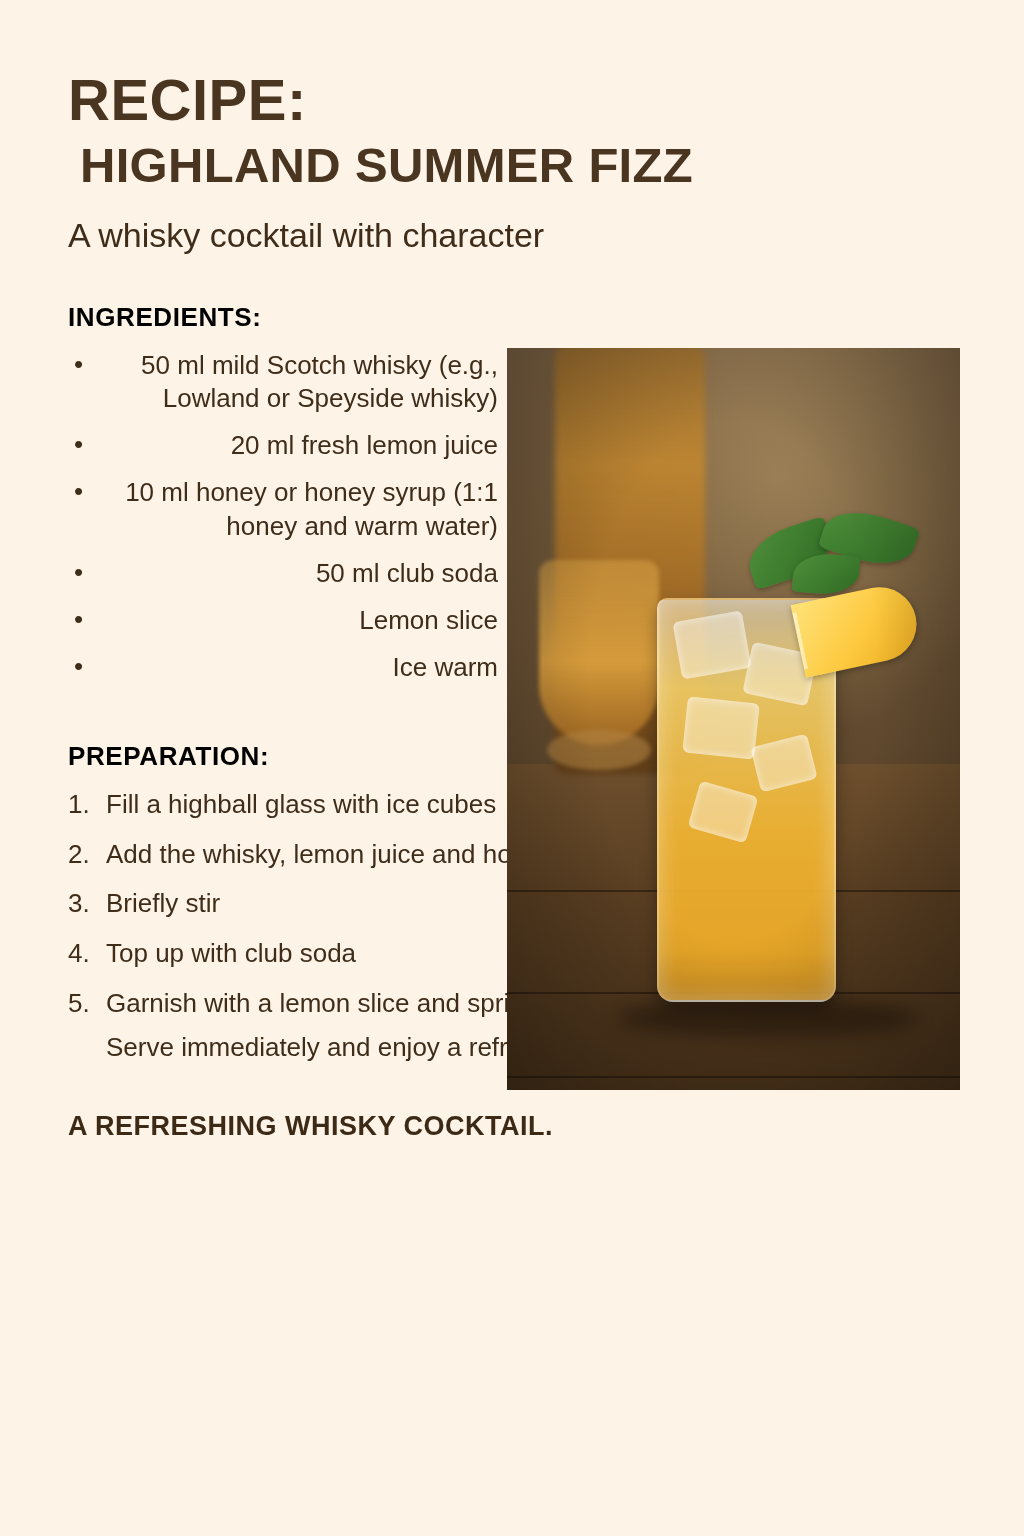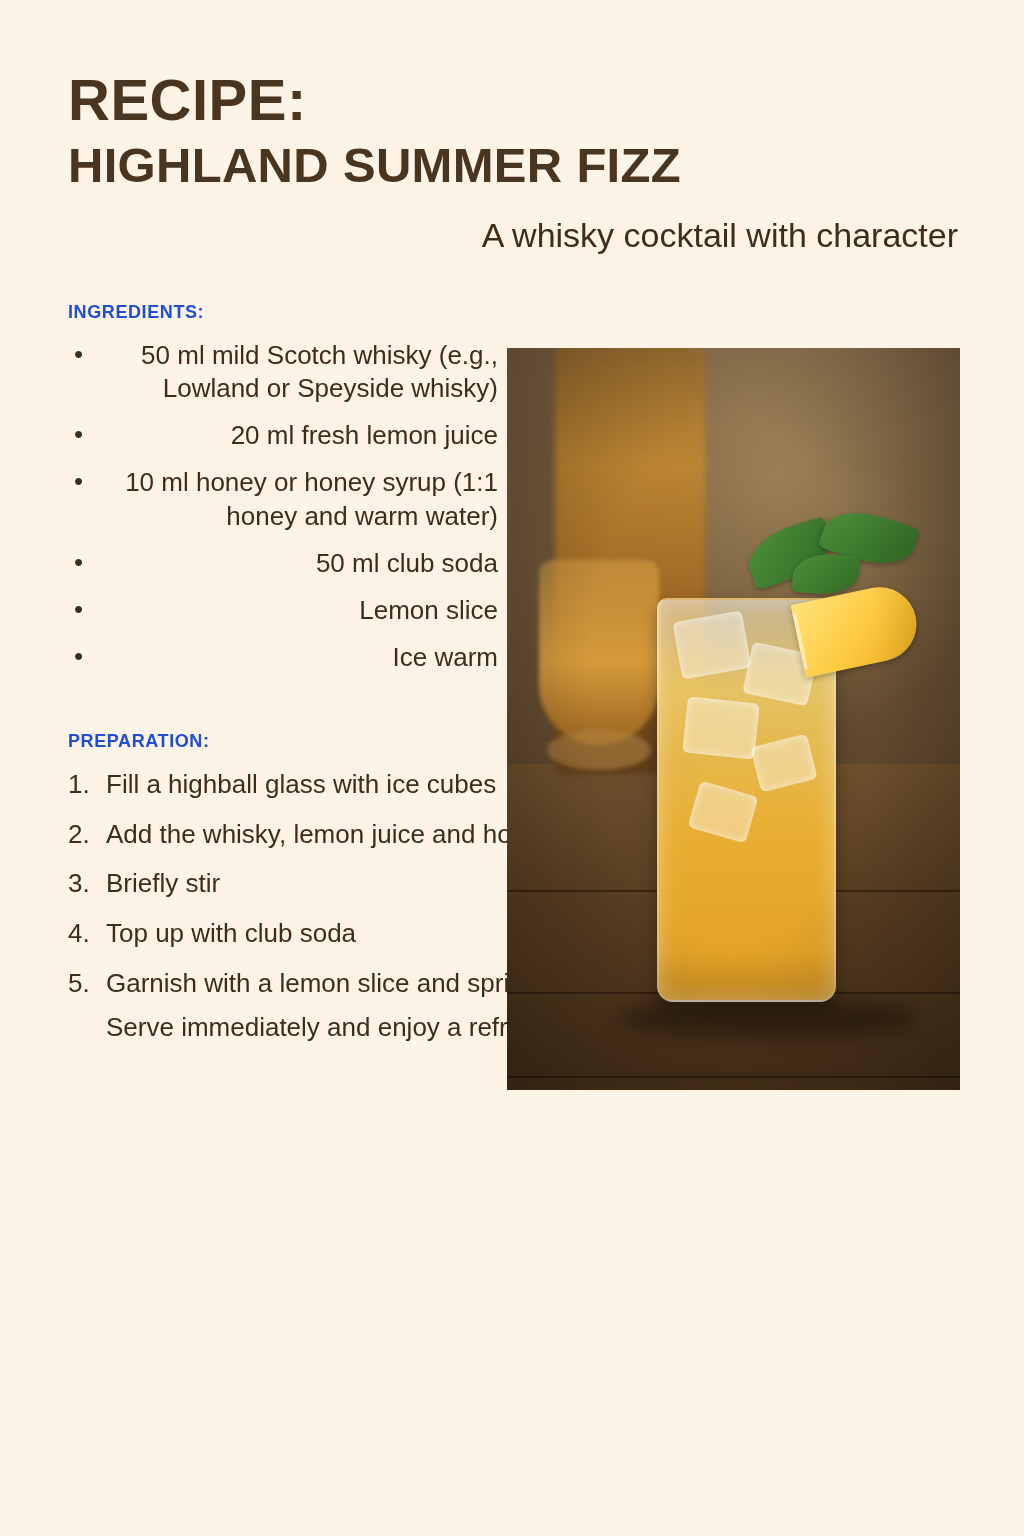--- a/index.html
+++ b/index.html
@@ -37,7 +37,7 @@
     letter-spacing: 0.3px;
     color: #4a3520;
     line-height: 1.1;
-    margin: 8px 0 0 0;
+    margin: 8px 0 0 12px;
   }
   .tagline {
     font-size: 34px;

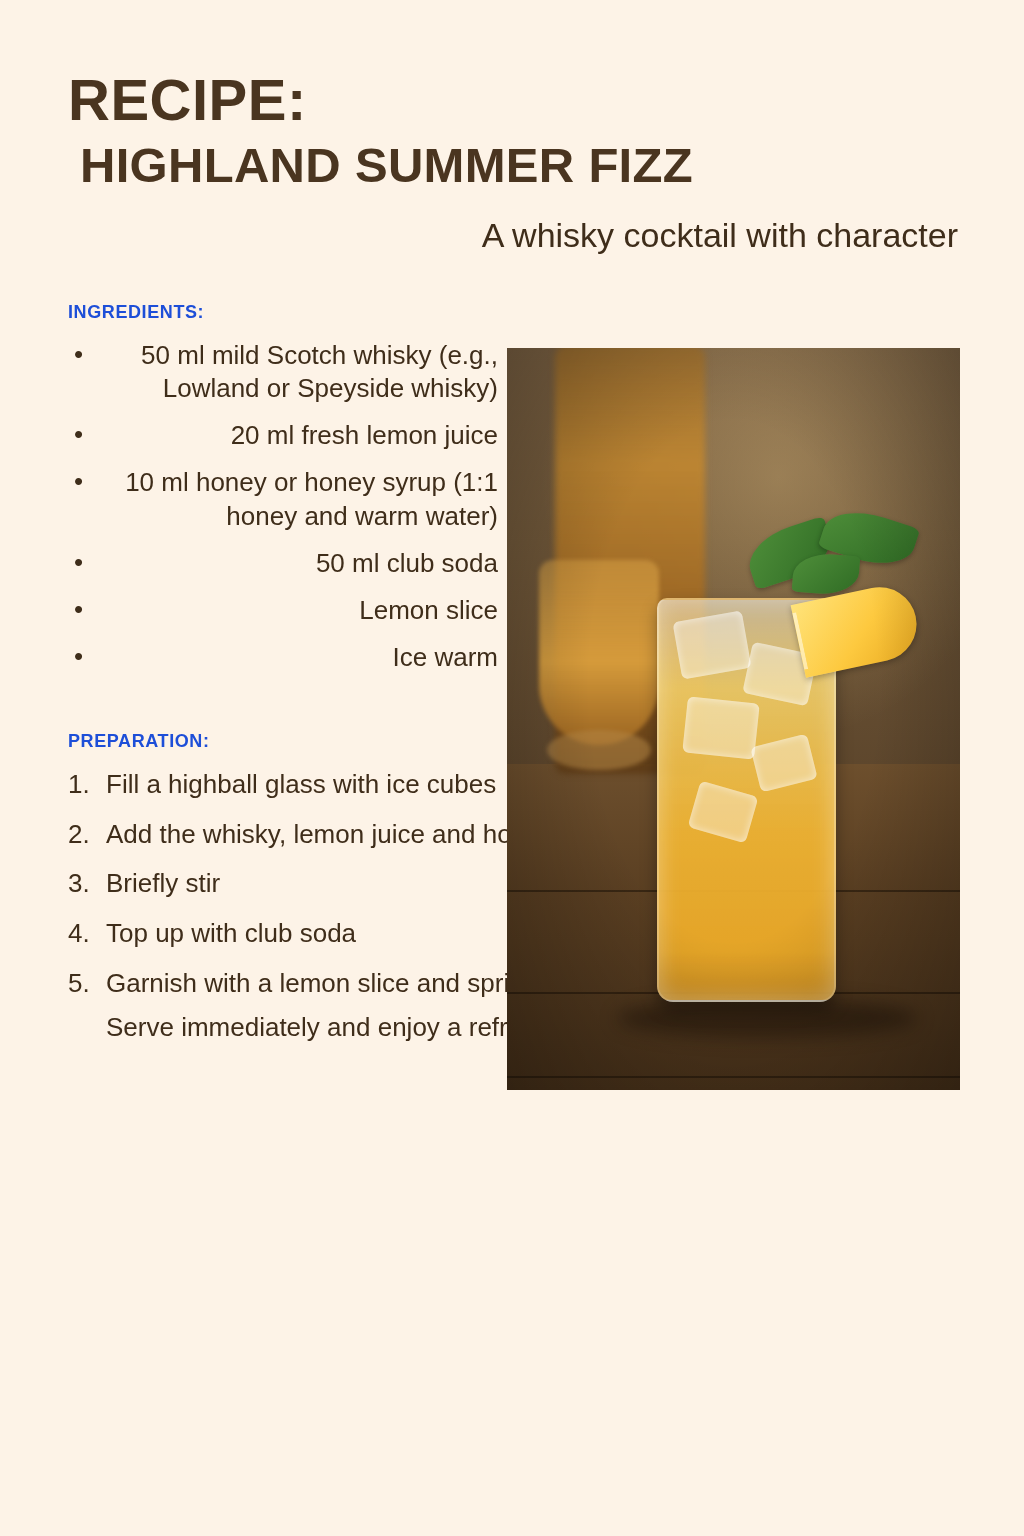--- a/index.html
+++ b/index.html
@@ -45,7 +45,6 @@
     color: #3f2d1a;
     margin: 22px 0 0 0;
     line-height: 1.2;
-    text-align: right;
   }
 
   

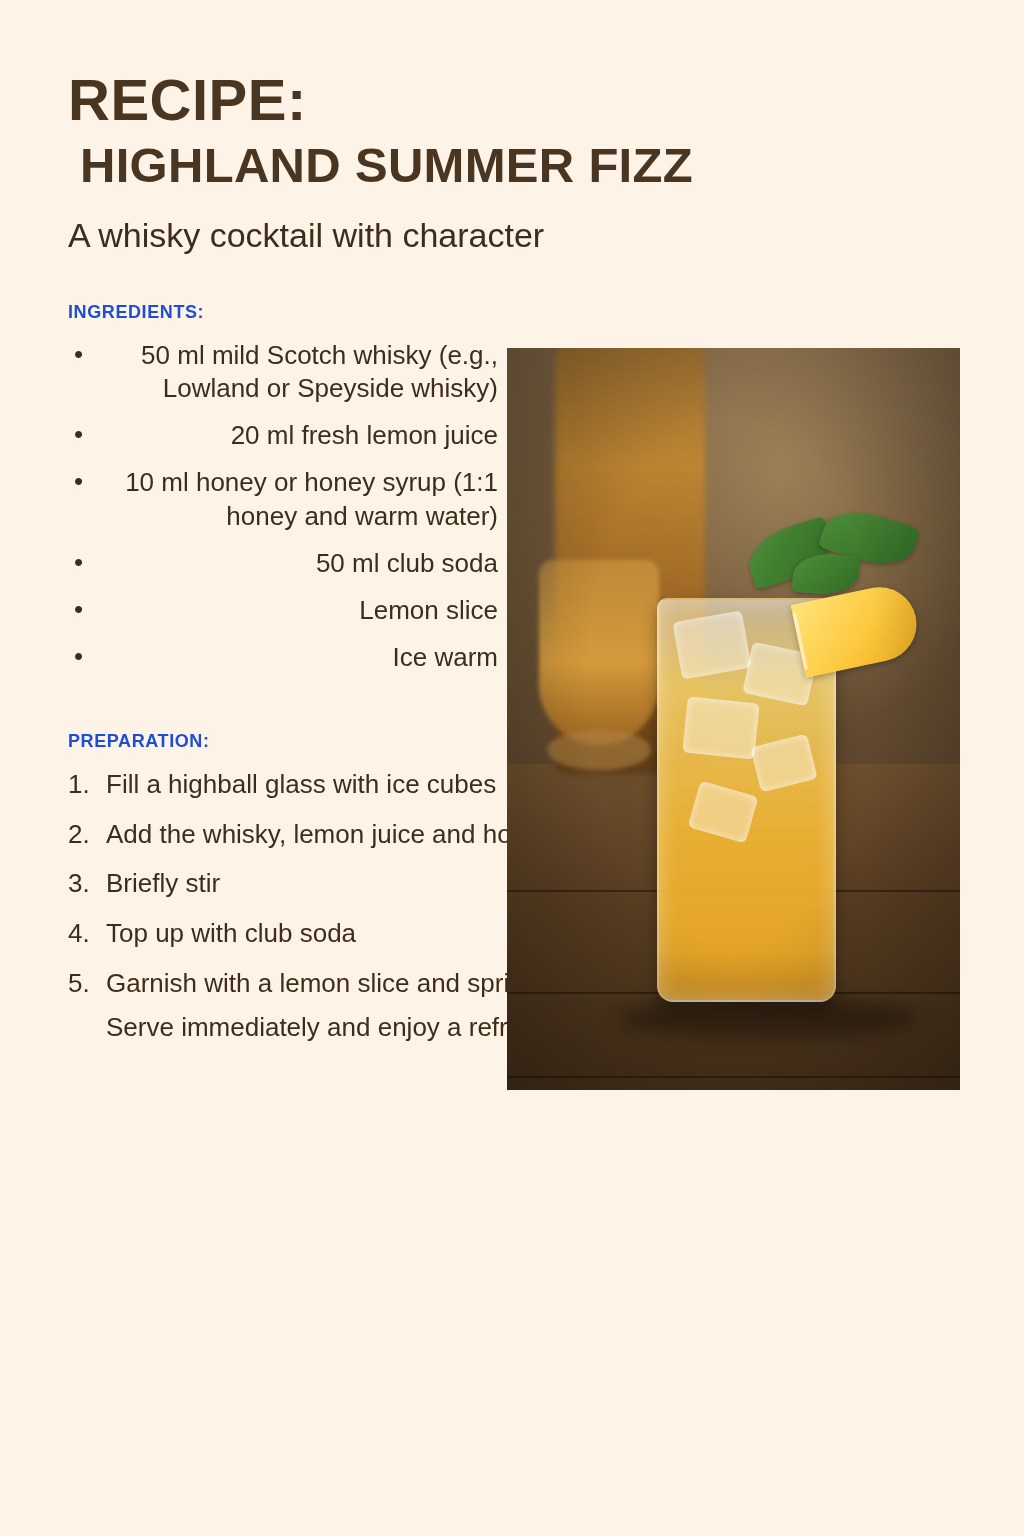--- a/index.html
+++ b/index.html
@@ -56,10 +56,10 @@
     width: 430px;
   }
   .section-head {
-    font-size: 18px;
+    font-size: 26px;
     font-weight: bold;
     letter-spacing: 0.6px;
-    color: #1d4ed8;
+    color: #000000;
     margin: 0 0 16px 0;
   }
   ul.ingredients {

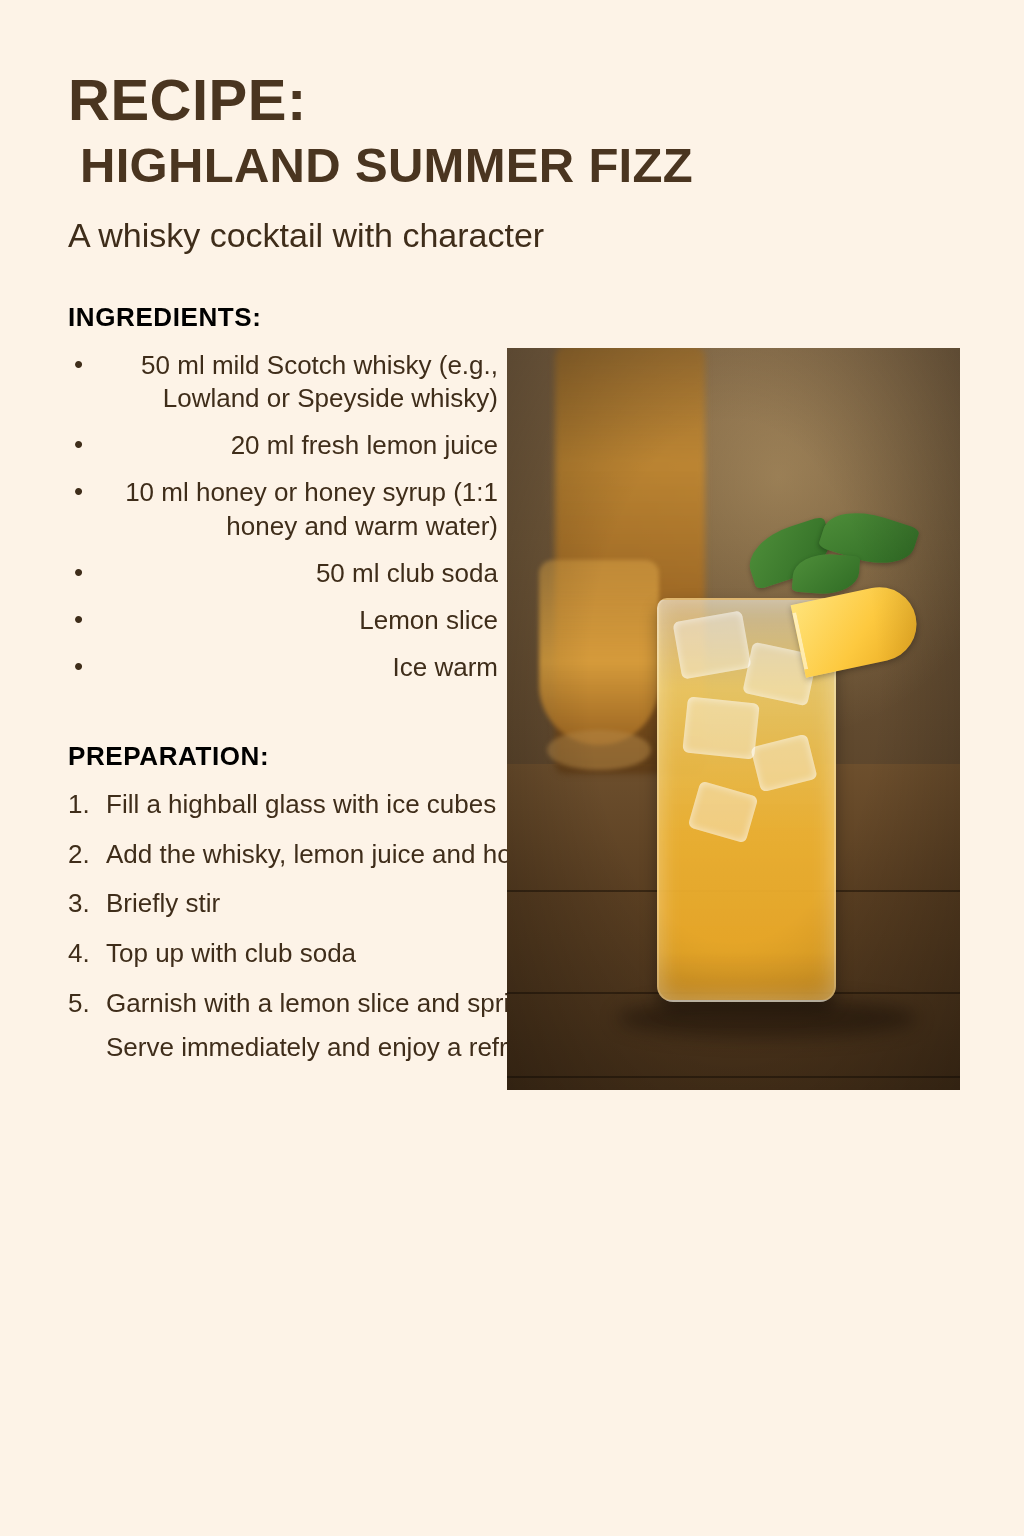--- a/index.html
+++ b/index.html
@@ -309,6 +309,7 @@
     <div class="serve-note">Serve immediately and enjoy a refreshing whisky cocktail.</div>
 
     <div class="footer-note">
+      <div>A REFRESHING WHISKY COCKTAIL.</div>
     </div>
   </div>
 

